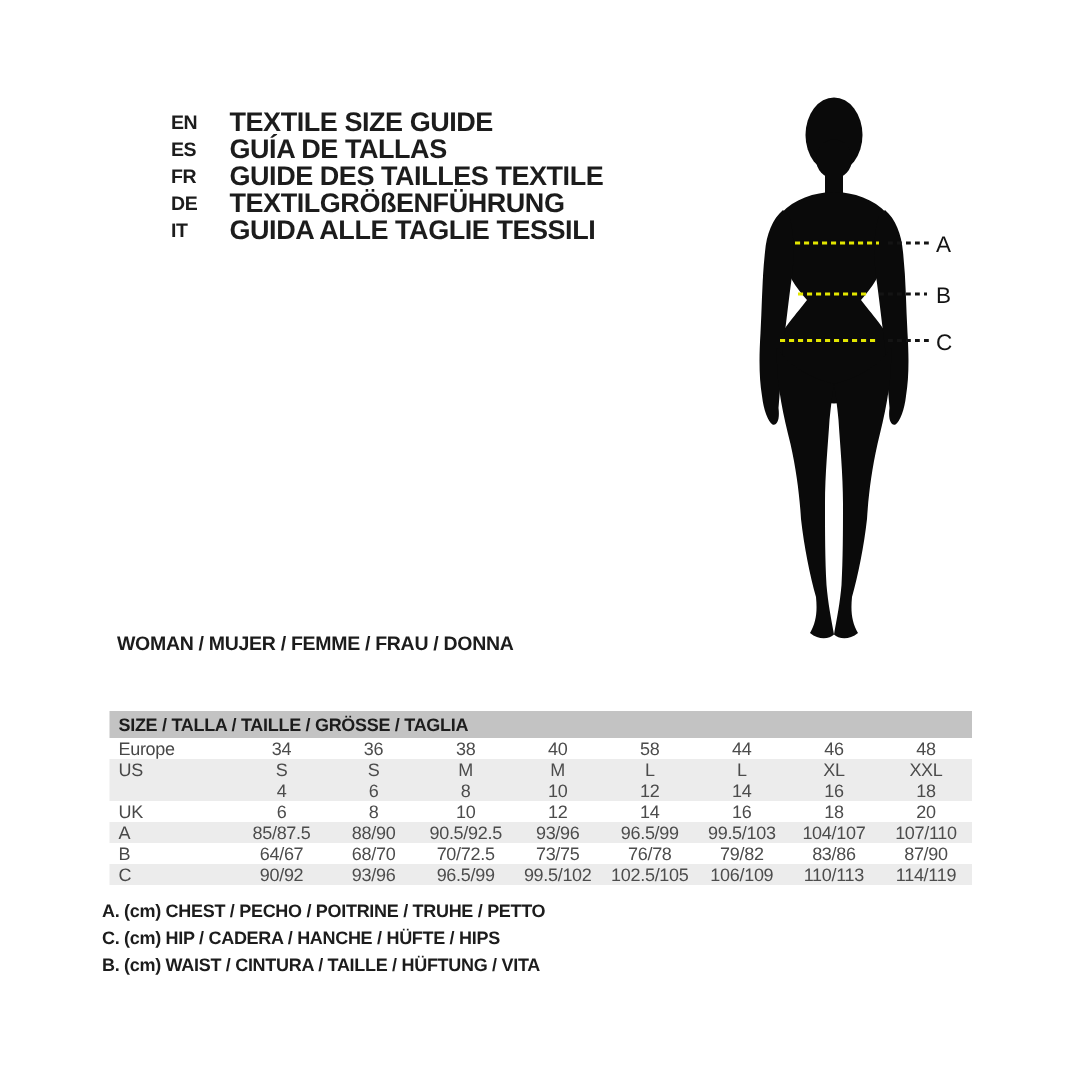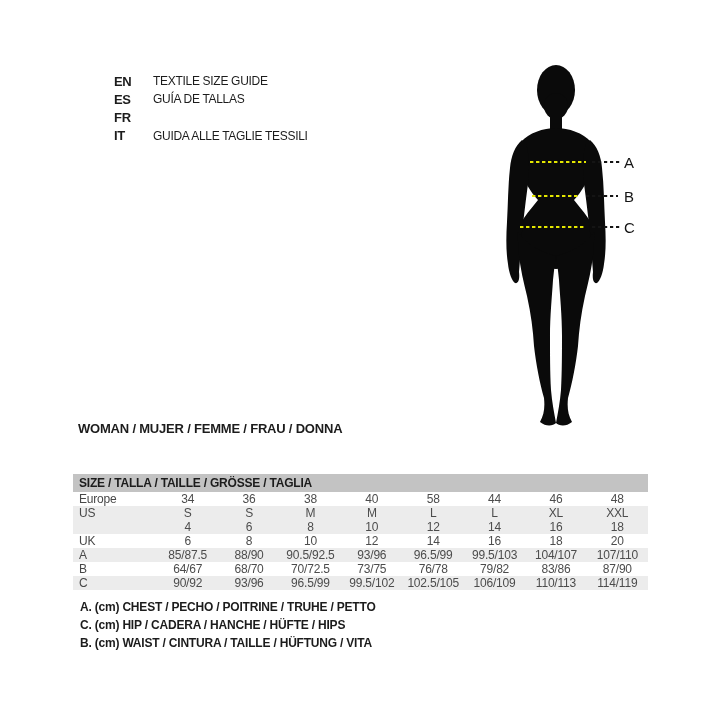--- a/index.html
+++ b/index.html
@@ -12,7 +12,7 @@
   .lang-block{position:absolute;left:82px;top:72px;}
   .lang-row{display:flex;height:18.2px;align-items:center;padding-left:32px;}
   .lang-code{width:39px;font-size:13px;font-weight:700;letter-spacing:-0.3px;color:var(--text_dark);}
-  .lang-label{font-size:12px;font-weight:400;letter-spacing:-0.3px;color:var(--text_dark);white-space:nowrap;}
+  .lang-label{font-size:18px;font-weight:700;letter-spacing:-0.3px;color:var(--text_dark);white-space:nowrap;}
   
   .figure{position:absolute;left:460px;top:40px;width:240px;height:400px;}
   .sil{fill:var(--silhouette);}

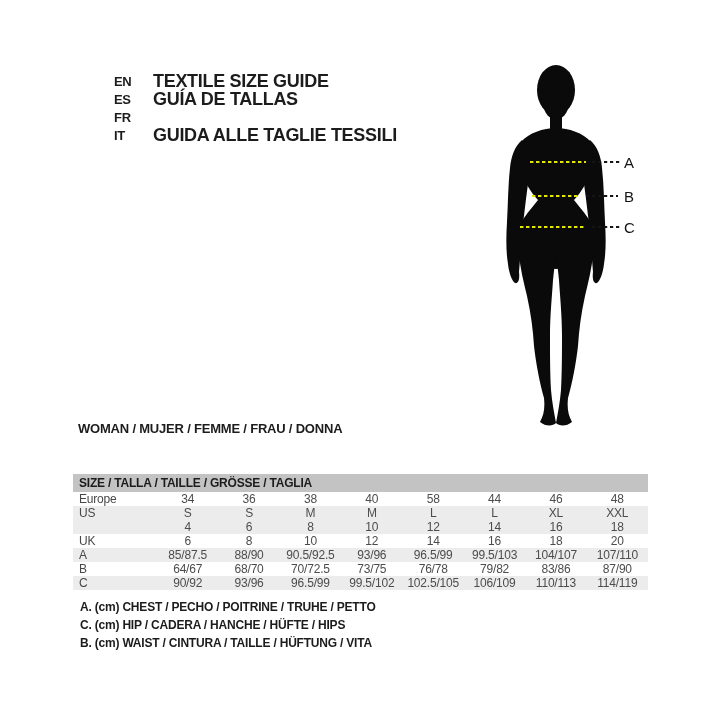--- a/index.html
+++ b/index.html
@@ -50,6 +50,7 @@
     </div>
     <div class="lang-row">
       <span class="lang-code">FR</span>
+      <span class="lang-label">GUIDE DES TAILLES TEXTILE</span>
     </div>
     <div class="lang-row">
       <span class="lang-code">IT</span>

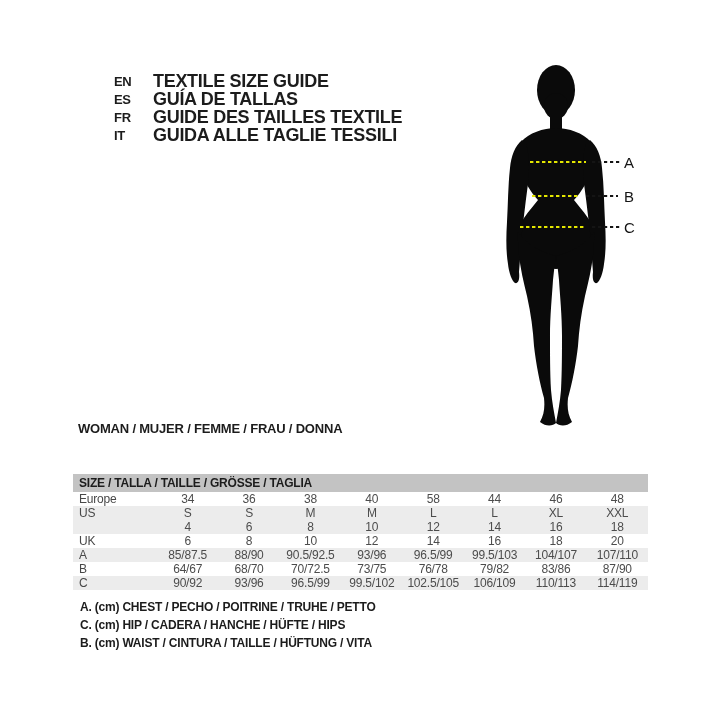--- a/index.html
+++ b/index.html
@@ -51,6 +51,10 @@
     <div class="lang-row">
       <span class="lang-code">FR</span>
       <span class="lang-label">GUIDE DES TAILLES TEXTILE</span>
+    </div>
+    <div class="lang-row">
+      <span class="lang-code">DE</span>
+      <span class="lang-label">TEXTILGRÖßENFÜHRUNG</span>
     </div>
     <div class="lang-row">
       <span class="lang-code">IT</span>

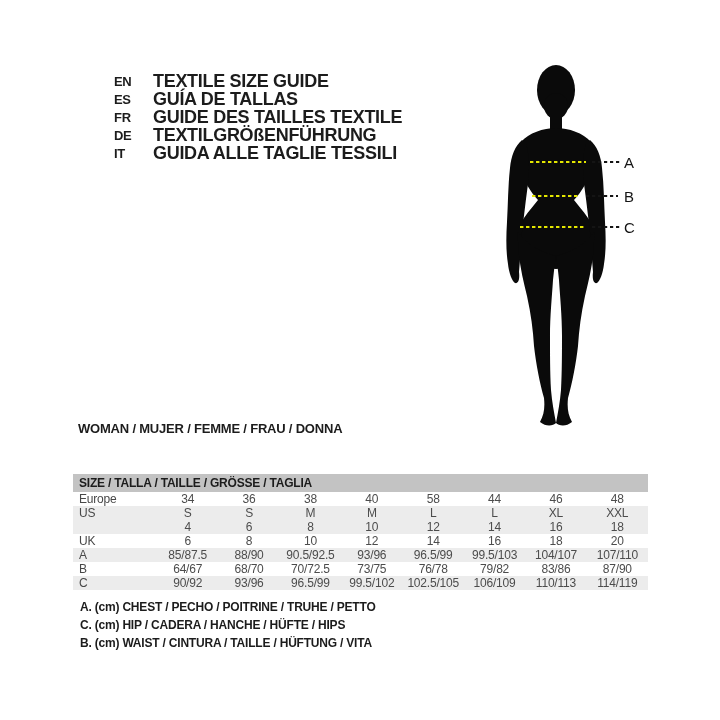--- a/index.html
+++ b/index.html
@@ -31,7 +31,7 @@
   .tcell{font-size:12px;color:var(--text_gray);text-align:center;letter-spacing:-0.2px;white-space:nowrap;}
   .tcell.label{text-align:left;padding-left:6px;color:#484848;}
   
-  .notes{position:absolute;left:80px;top:598px;}
+  .notes{position:absolute;left:68px;top:598px;}
   .note-line{height:18px;line-height:18px;font-size:12px;font-weight:700;letter-spacing:-0.2px;color:var(--text_dark);white-space:nowrap;}
 </style>
 </head>

